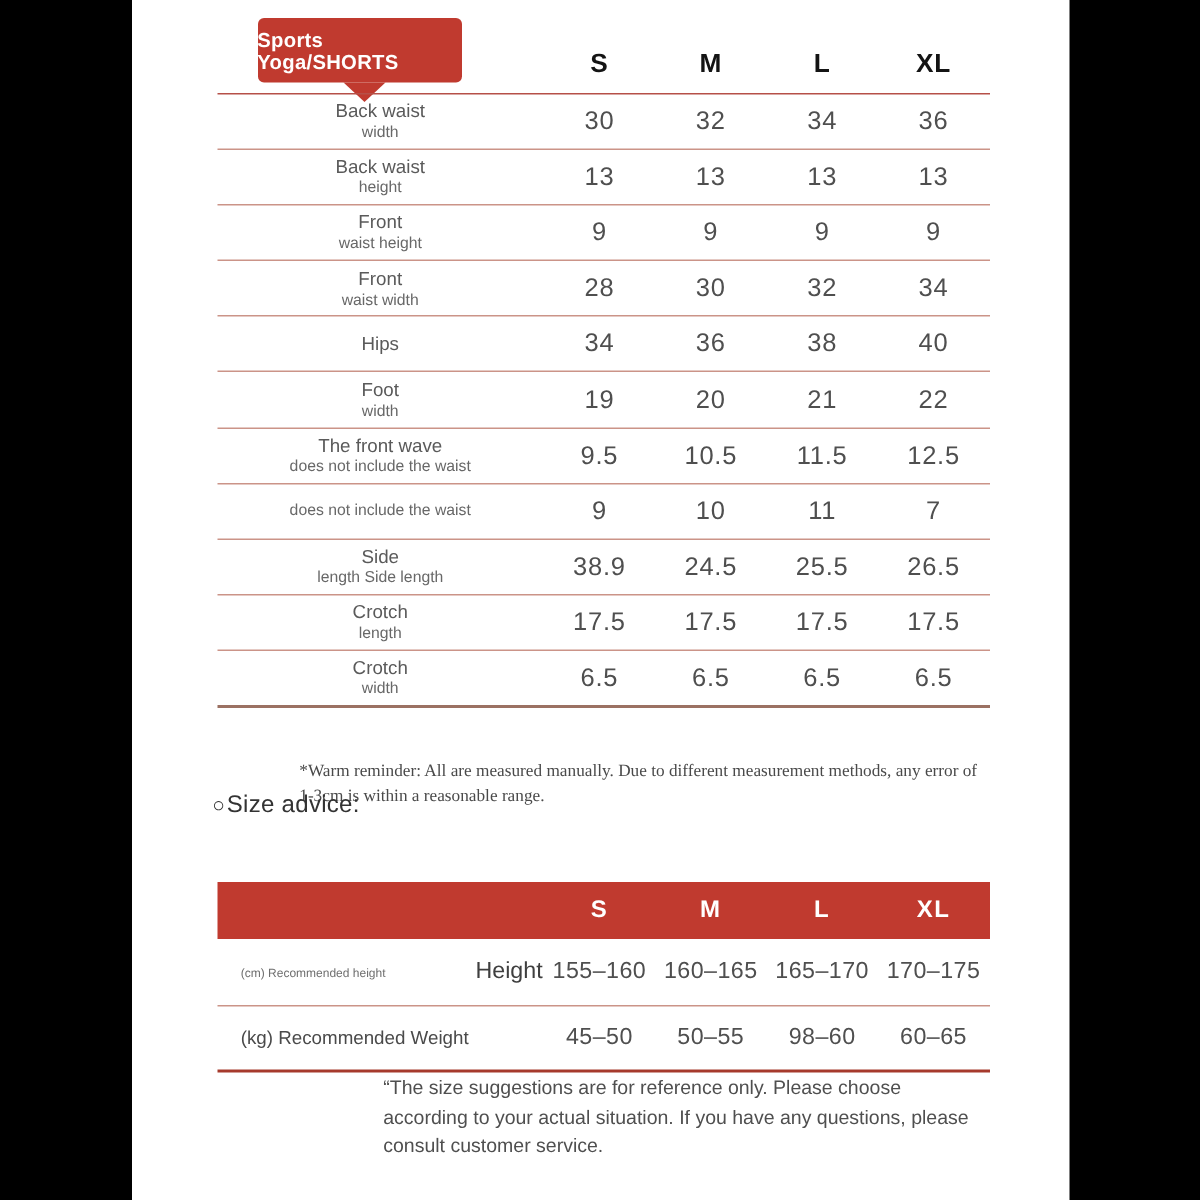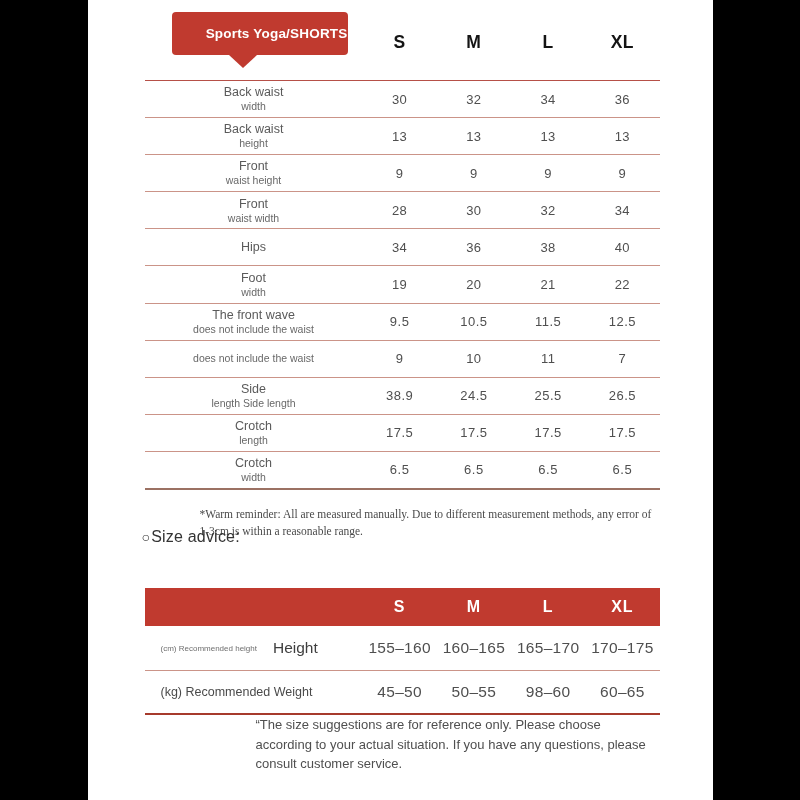--- a/index.html
+++ b/index.html
@@ -14,7 +14,7 @@
   }
   
   .tag {
-    position:absolute; left:84px; top:12px; width:176px; height:43px;
+    position:absolute; left:84px; top:12px; width:136px; height:43px;
     background:#c03a2f; border-radius:4px;
     display:flex; align-items:center; justify-content:flex-end;
   }

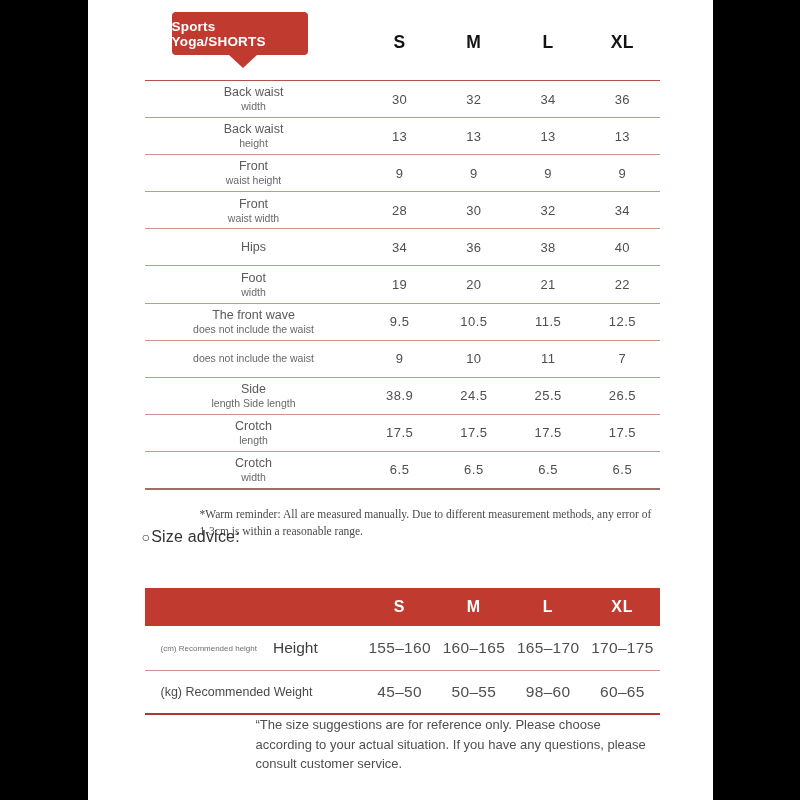--- a/index.html
+++ b/index.html
@@ -31,7 +31,7 @@
   .header-row { position:absolute; left:57px; top:32px; width:515px; }
   .header-row .col { font-size:17.5px; font-weight:bold; color:#141414; letter-spacing:0.5px; }
   .size-table {
-    position:absolute; left:57px; top:80px; width:515px;
+    position:absolute; left:57px; top:62px; width:515px;
     border-top:1.5px solid #b65048;
   }
   .s-row { display:flex; align-items:center; height:36.1px; border-bottom:1px solid #cb9488; }

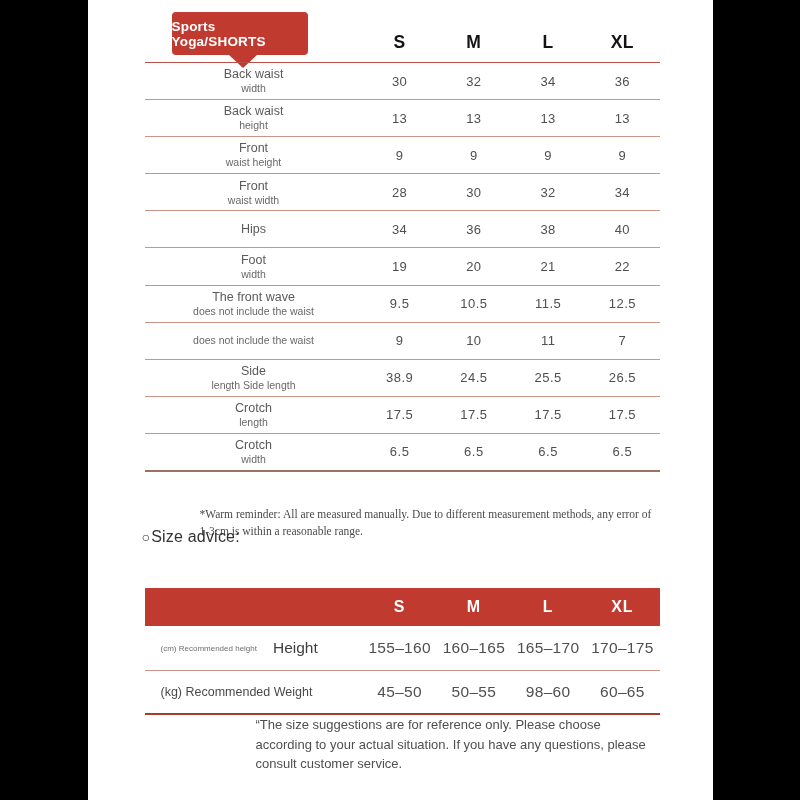--- a/index.html
+++ b/index.html
@@ -39,7 +39,7 @@
   .row-label { flex:0 0 218px; text-align:center; color:#5a5a5a; }
   .label-main { display:block; font-size:12.5px; line-height:1.2; }
   .label-sub  { display:block; font-size:10.5px; line-height:1.2; color:#686868; }
-  .cell { flex:1; text-align:center; font-size:13px; color:#4f4f4f; letter-spacing:0.5px; }
+  .cell { flex:1; text-align:center; font-size:17px; color:#4f4f4f; letter-spacing:0.5px; }
   
   .reminder {
     position:absolute; left:112px; top:506px; width:455px;

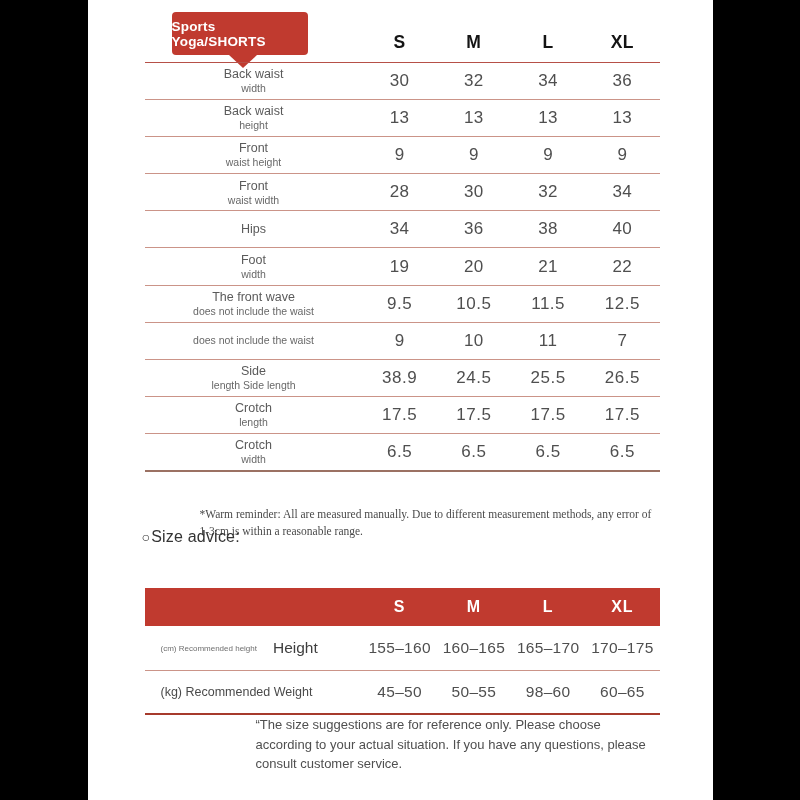--- a/index.html
+++ b/index.html
@@ -60,7 +60,7 @@
   .advice-row { display:flex; align-items:center; border-bottom:1px solid #cb9488; }
   .advice-row.r1 { height:44px; }
   .advice-row.r2 { height:42px; border-bottom:2px solid #a63a2c; }
-  .advice-label { flex:0 0 218px; display:flex; align-items:center; }
+  .advice-label { flex:0 0 218px; display:flex; align-items:center;gap:44px; }
   .advice-prefix { font-size:8px; color:#6e6e6e; margin-left:16px; white-space:nowrap; }
   .advice-prefix.big { font-size:12.5px; color:#4a4a4a; }
   .advice-name { font-size:15.5px; color:#3f3f3f; margin-left:16px; }

